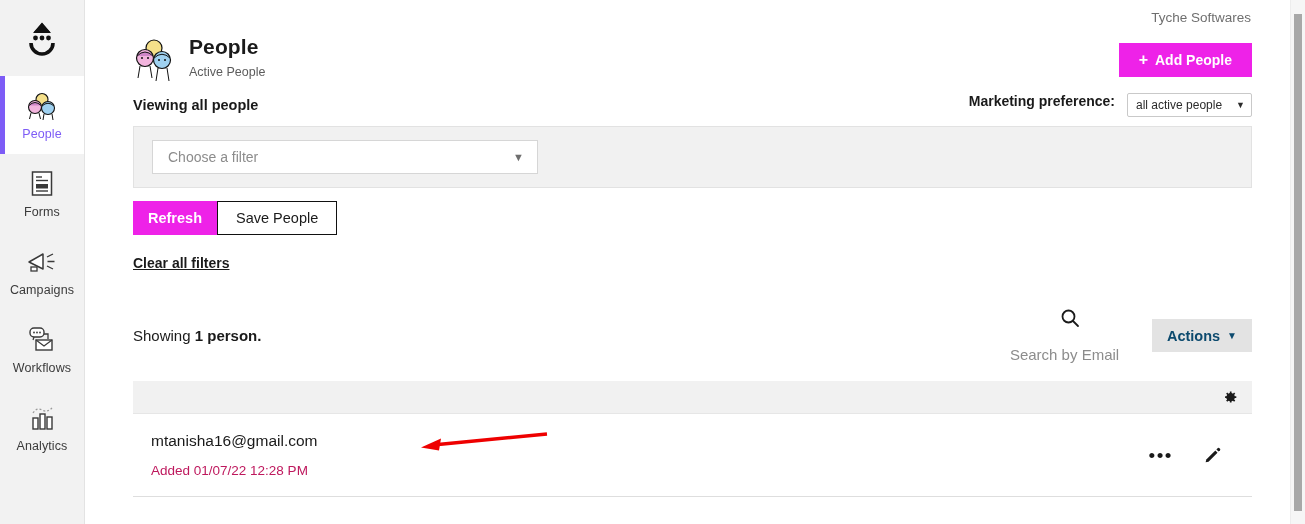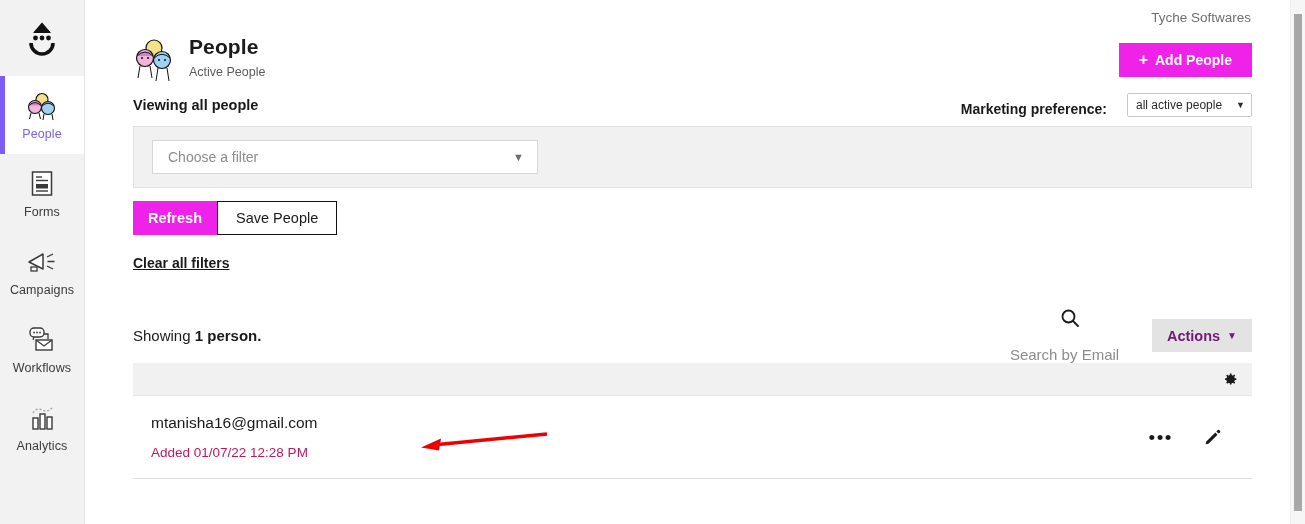--- a/index.html
+++ b/index.html
@@ -138,8 +138,8 @@
   }
   .pref-wrap {
     display: flex;
-    align-items: flex-end;
-    gap: 20px;
+    align-items: flex-start;
+    gap: 12px;
   }
   .pref-label {
     font-size: 14px;

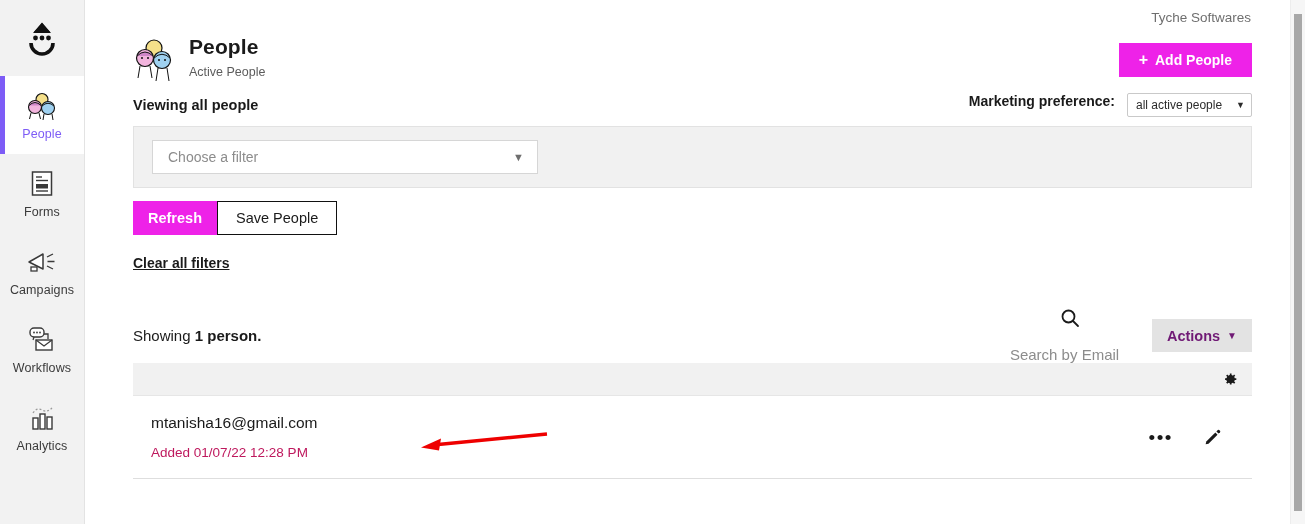--- a/index.html
+++ b/index.html
@@ -262,7 +262,7 @@
     padding: 0 15px;
     font-size: 14.5px;
     font-weight: 700;
-    color: #701a75;
+    color: #0c4a6e;
     cursor: pointer;
     display: inline-flex;
     align-items: center;

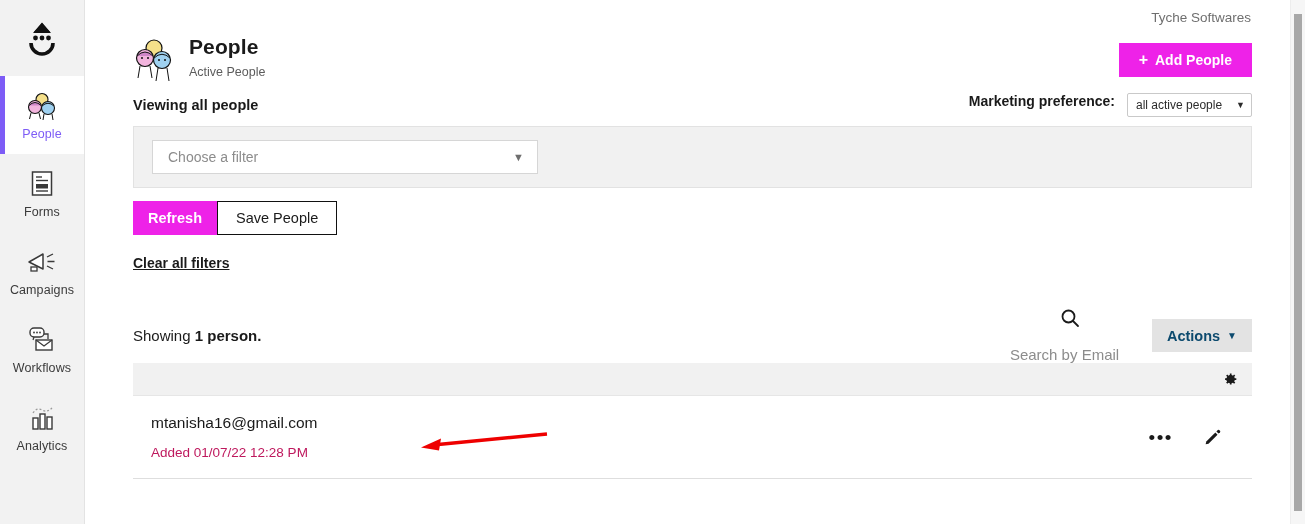--- a/index.html
+++ b/index.html
@@ -272,6 +272,7 @@
   .btn-actions .caret { font-size: 10px; }
 
   .table {
+    margin-top: 18px;
     border: 0;
   }
   .table-head {

